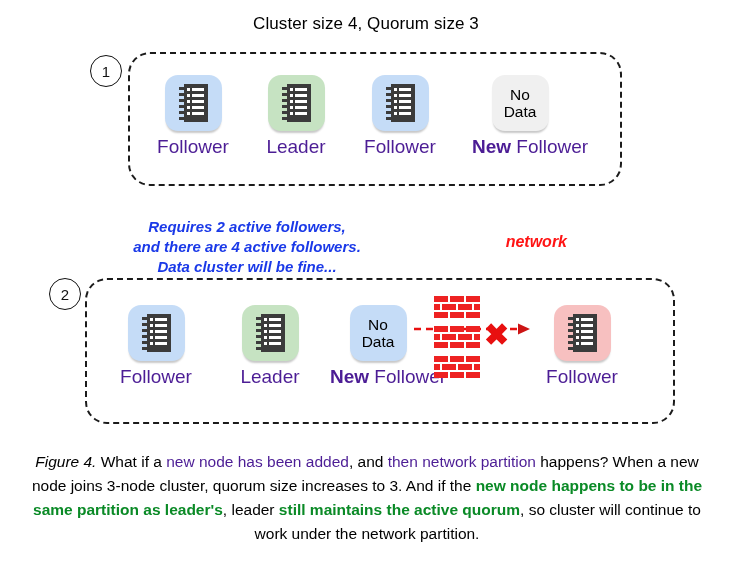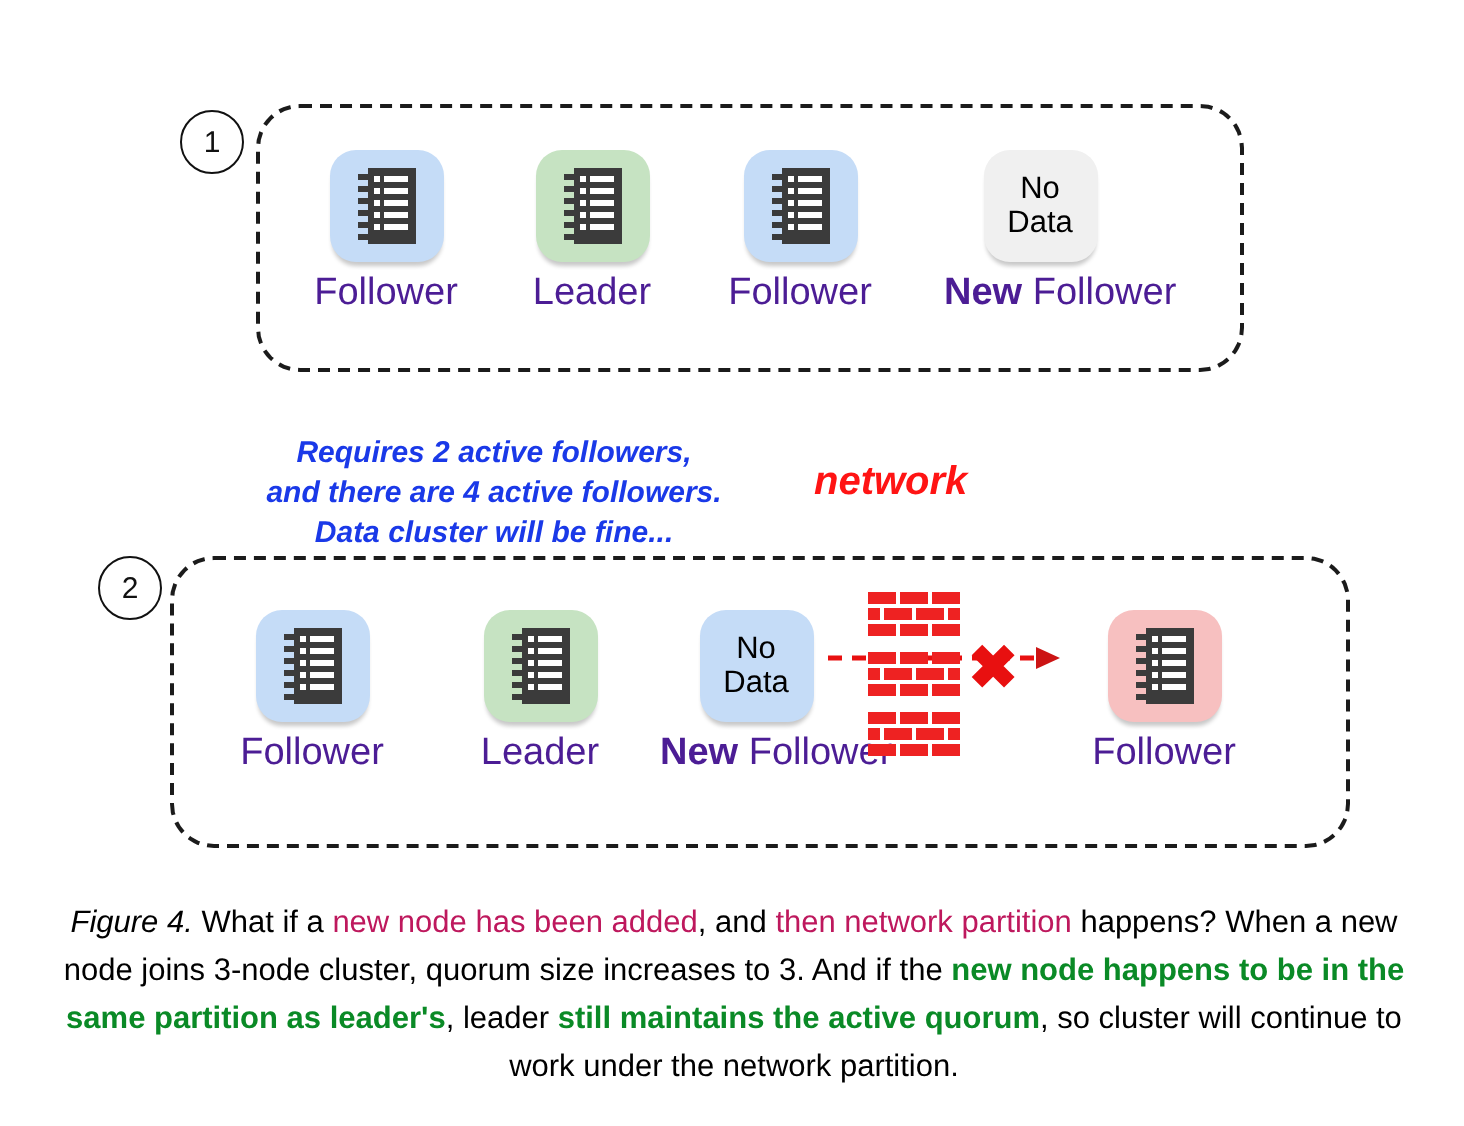--- a/index.html
+++ b/index.html
@@ -108,6 +108,7 @@
 
 <div class="stage">
 
+  <div class="diagram-title">Cluster size 4, Quorum size 3</div>
 
   <div class="step-circle" id="step1">
     <span>1</span>

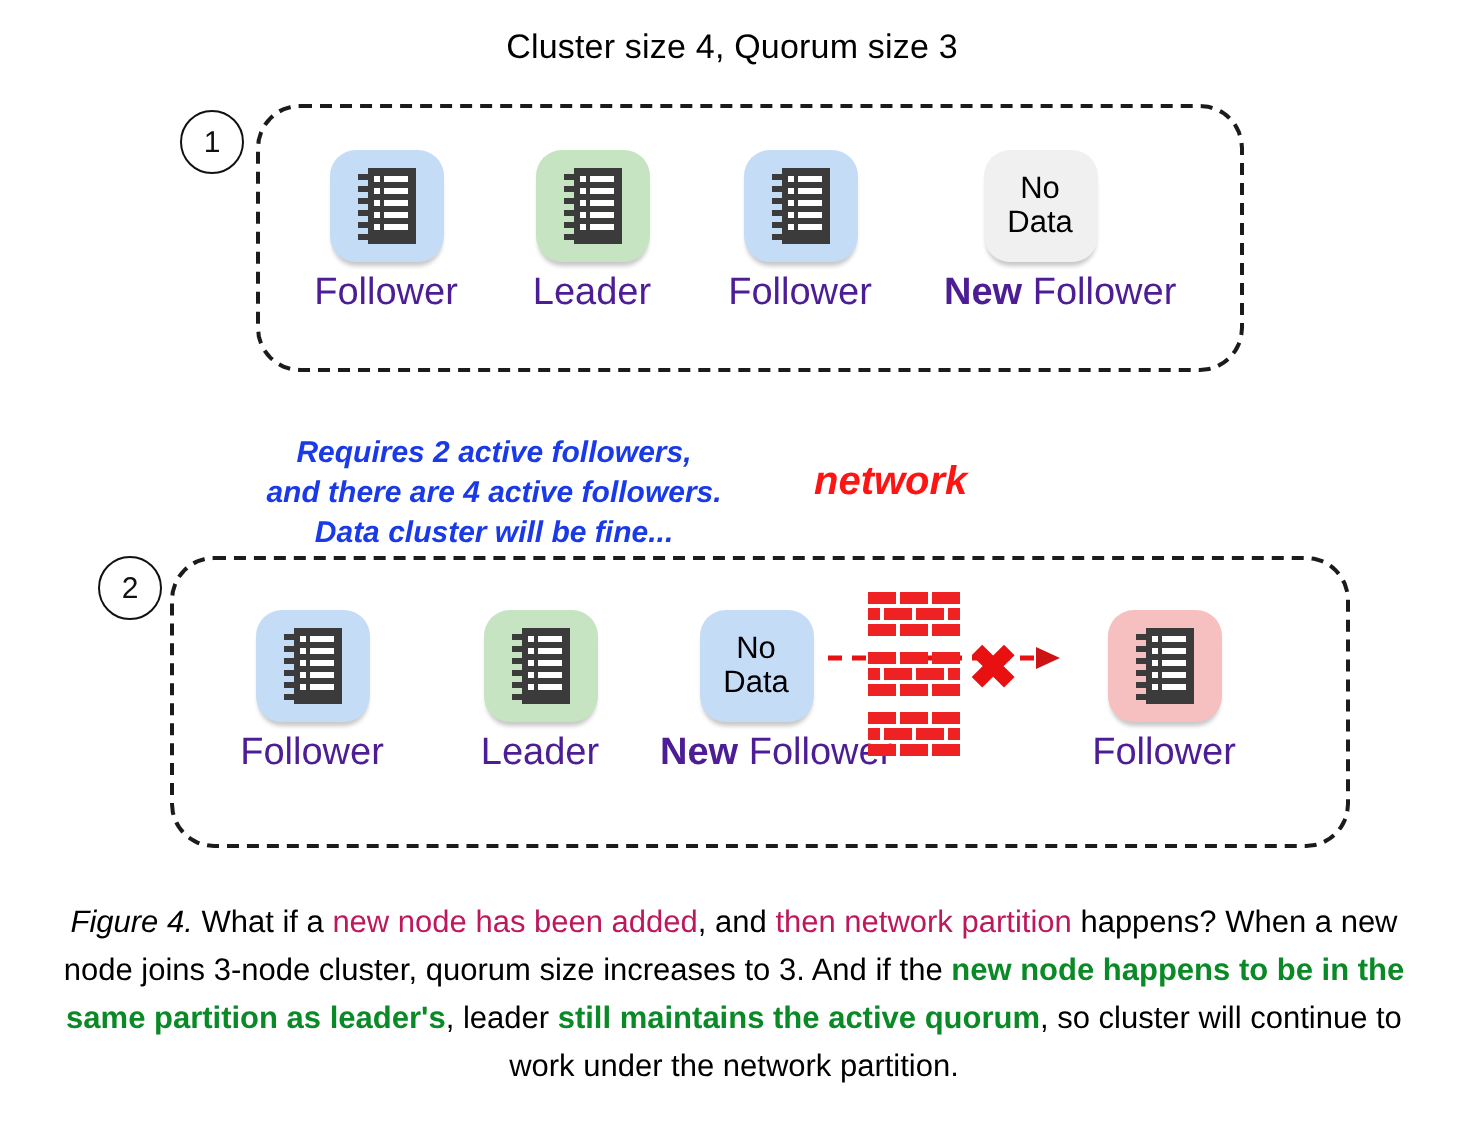--- a/index.html
+++ b/index.html
@@ -76,8 +76,8 @@
   
   .partition-label{
     position:absolute;left:407px;top:232px;width:160px;
-    text-align:left;
-    color:#ff1414;font-style:italic;font-weight:bold;font-size:20px;
+    text-align:right;
+    color:#ff1414;font-style:italic;font-weight:bold;font-size:16px;
     line-height:19px;
   }
 

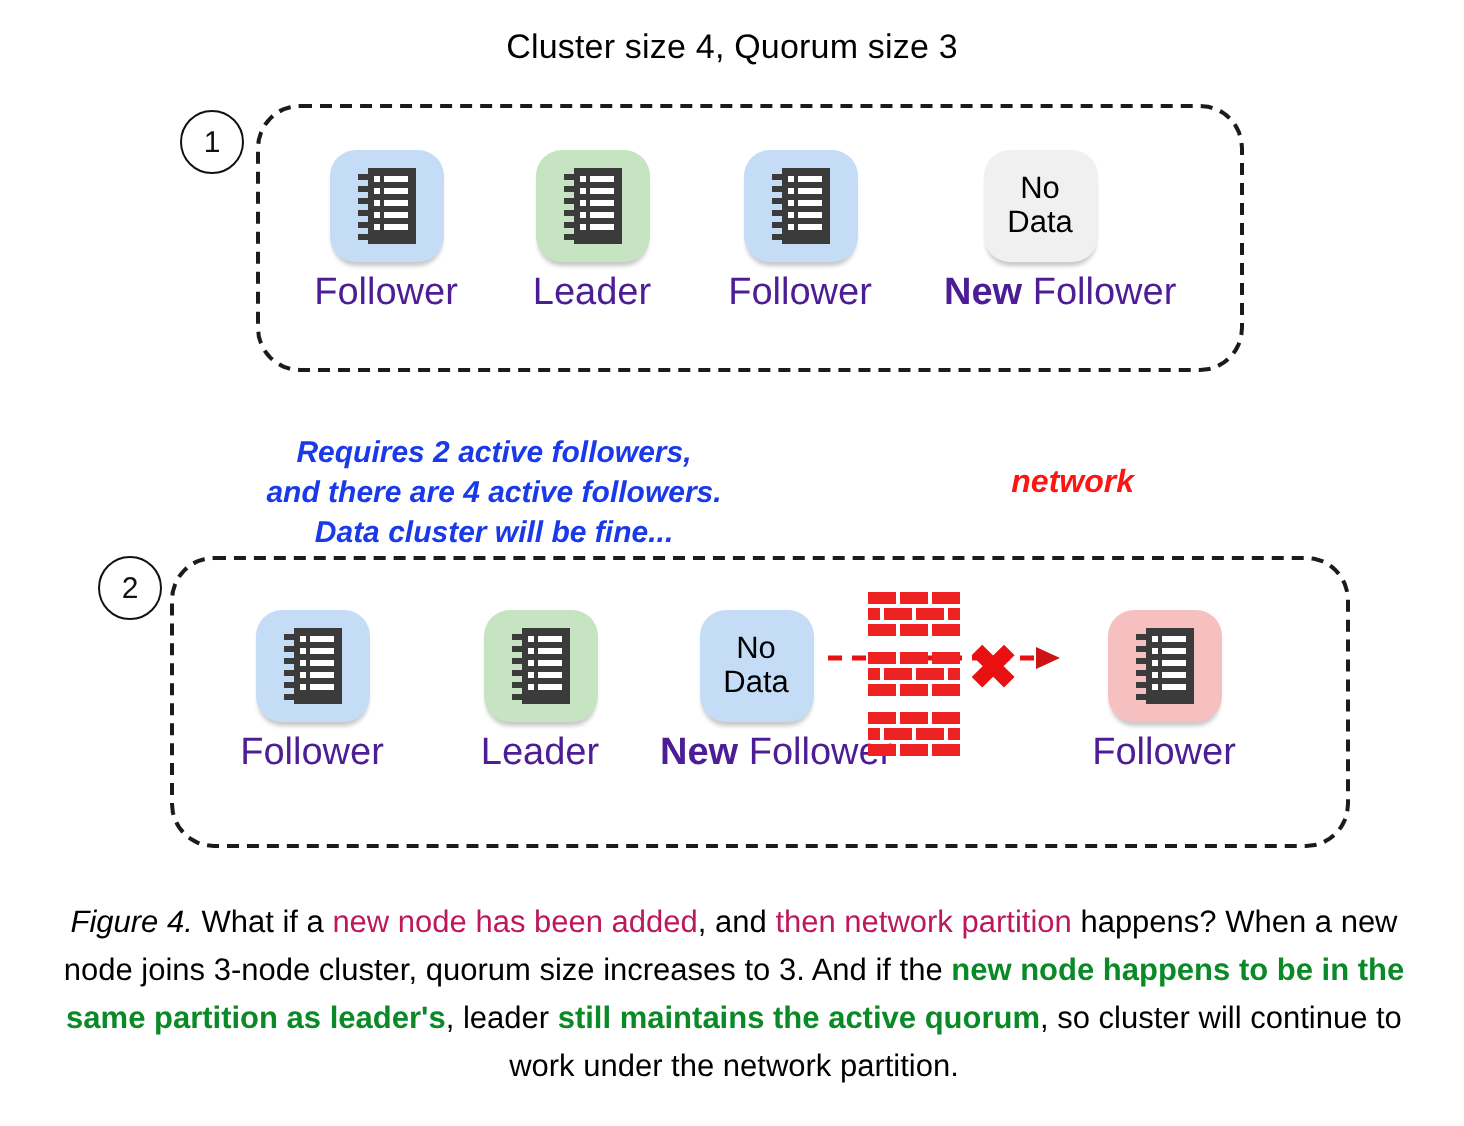--- a/index.html
+++ b/index.html
@@ -100,7 +100,7 @@
     text-align:center;font-size:15.5px;line-height:24px;color:#000;
   }
   .caption .fig{font-style:italic;margin-top:48px;}
-  .caption .blue{color:#be185d;}
+  .caption .blue{color:#4c1d95;}
   .caption .green{color:#0a8a26;font-weight:bold;}
 </style>
 </head>

